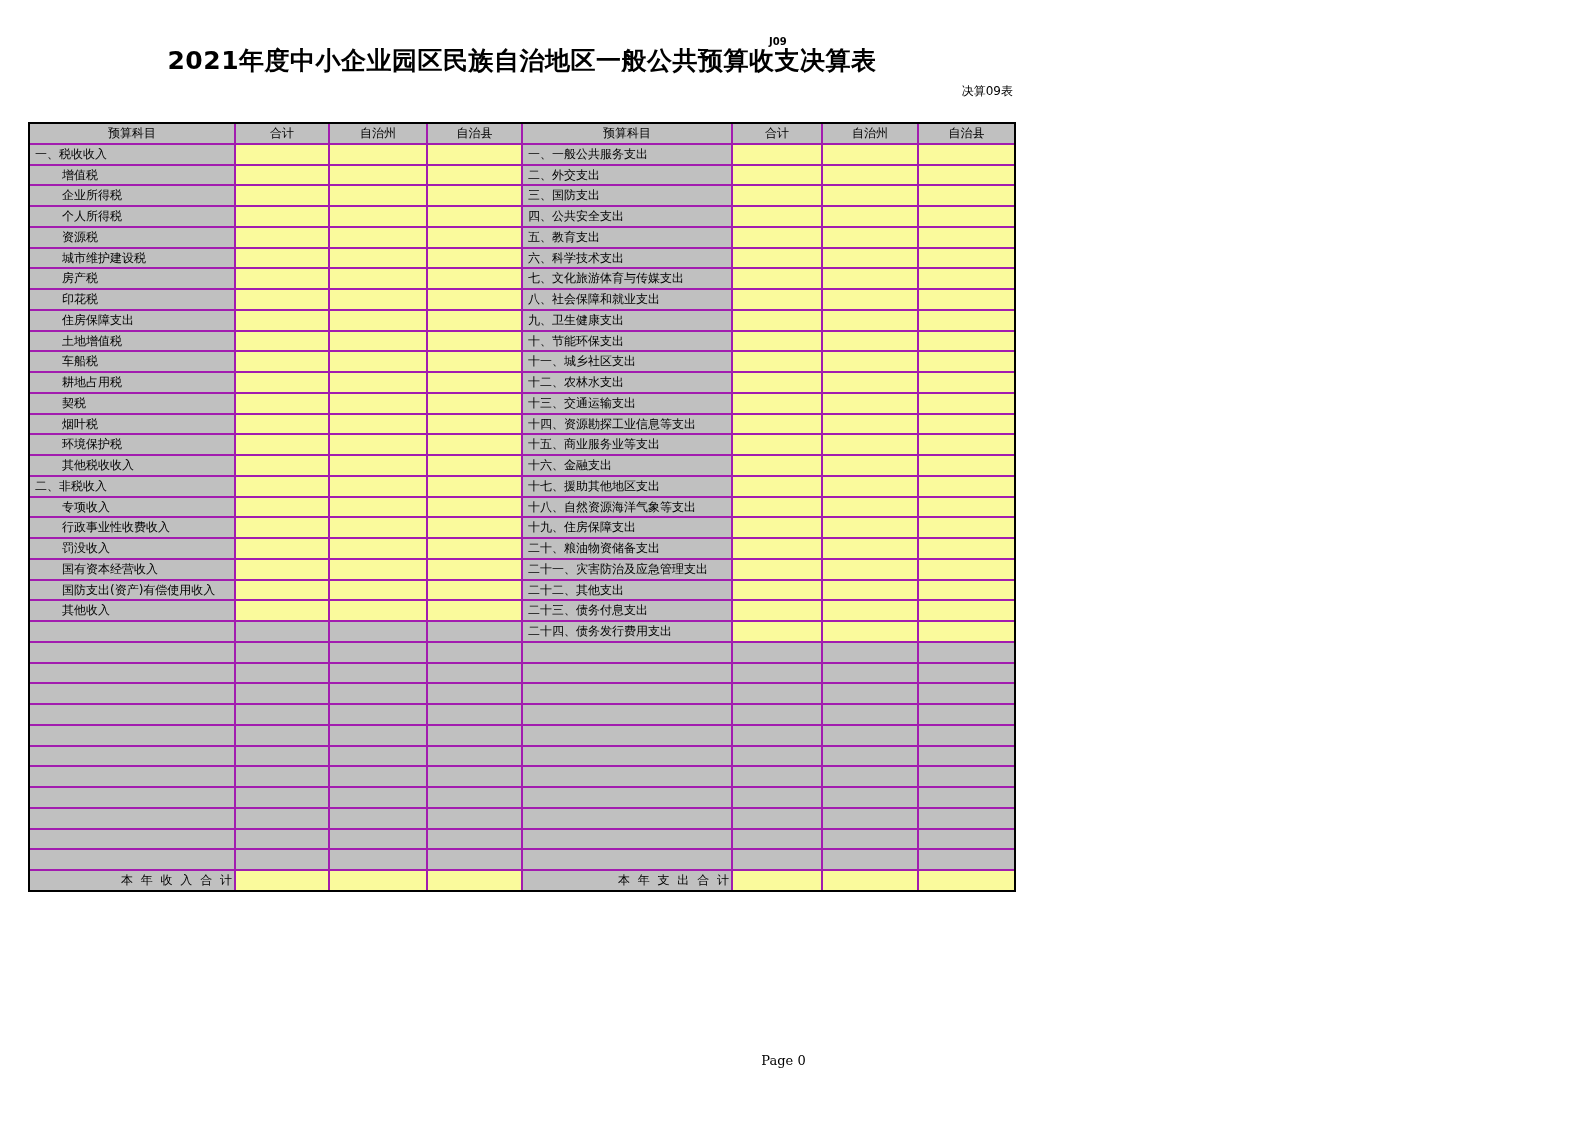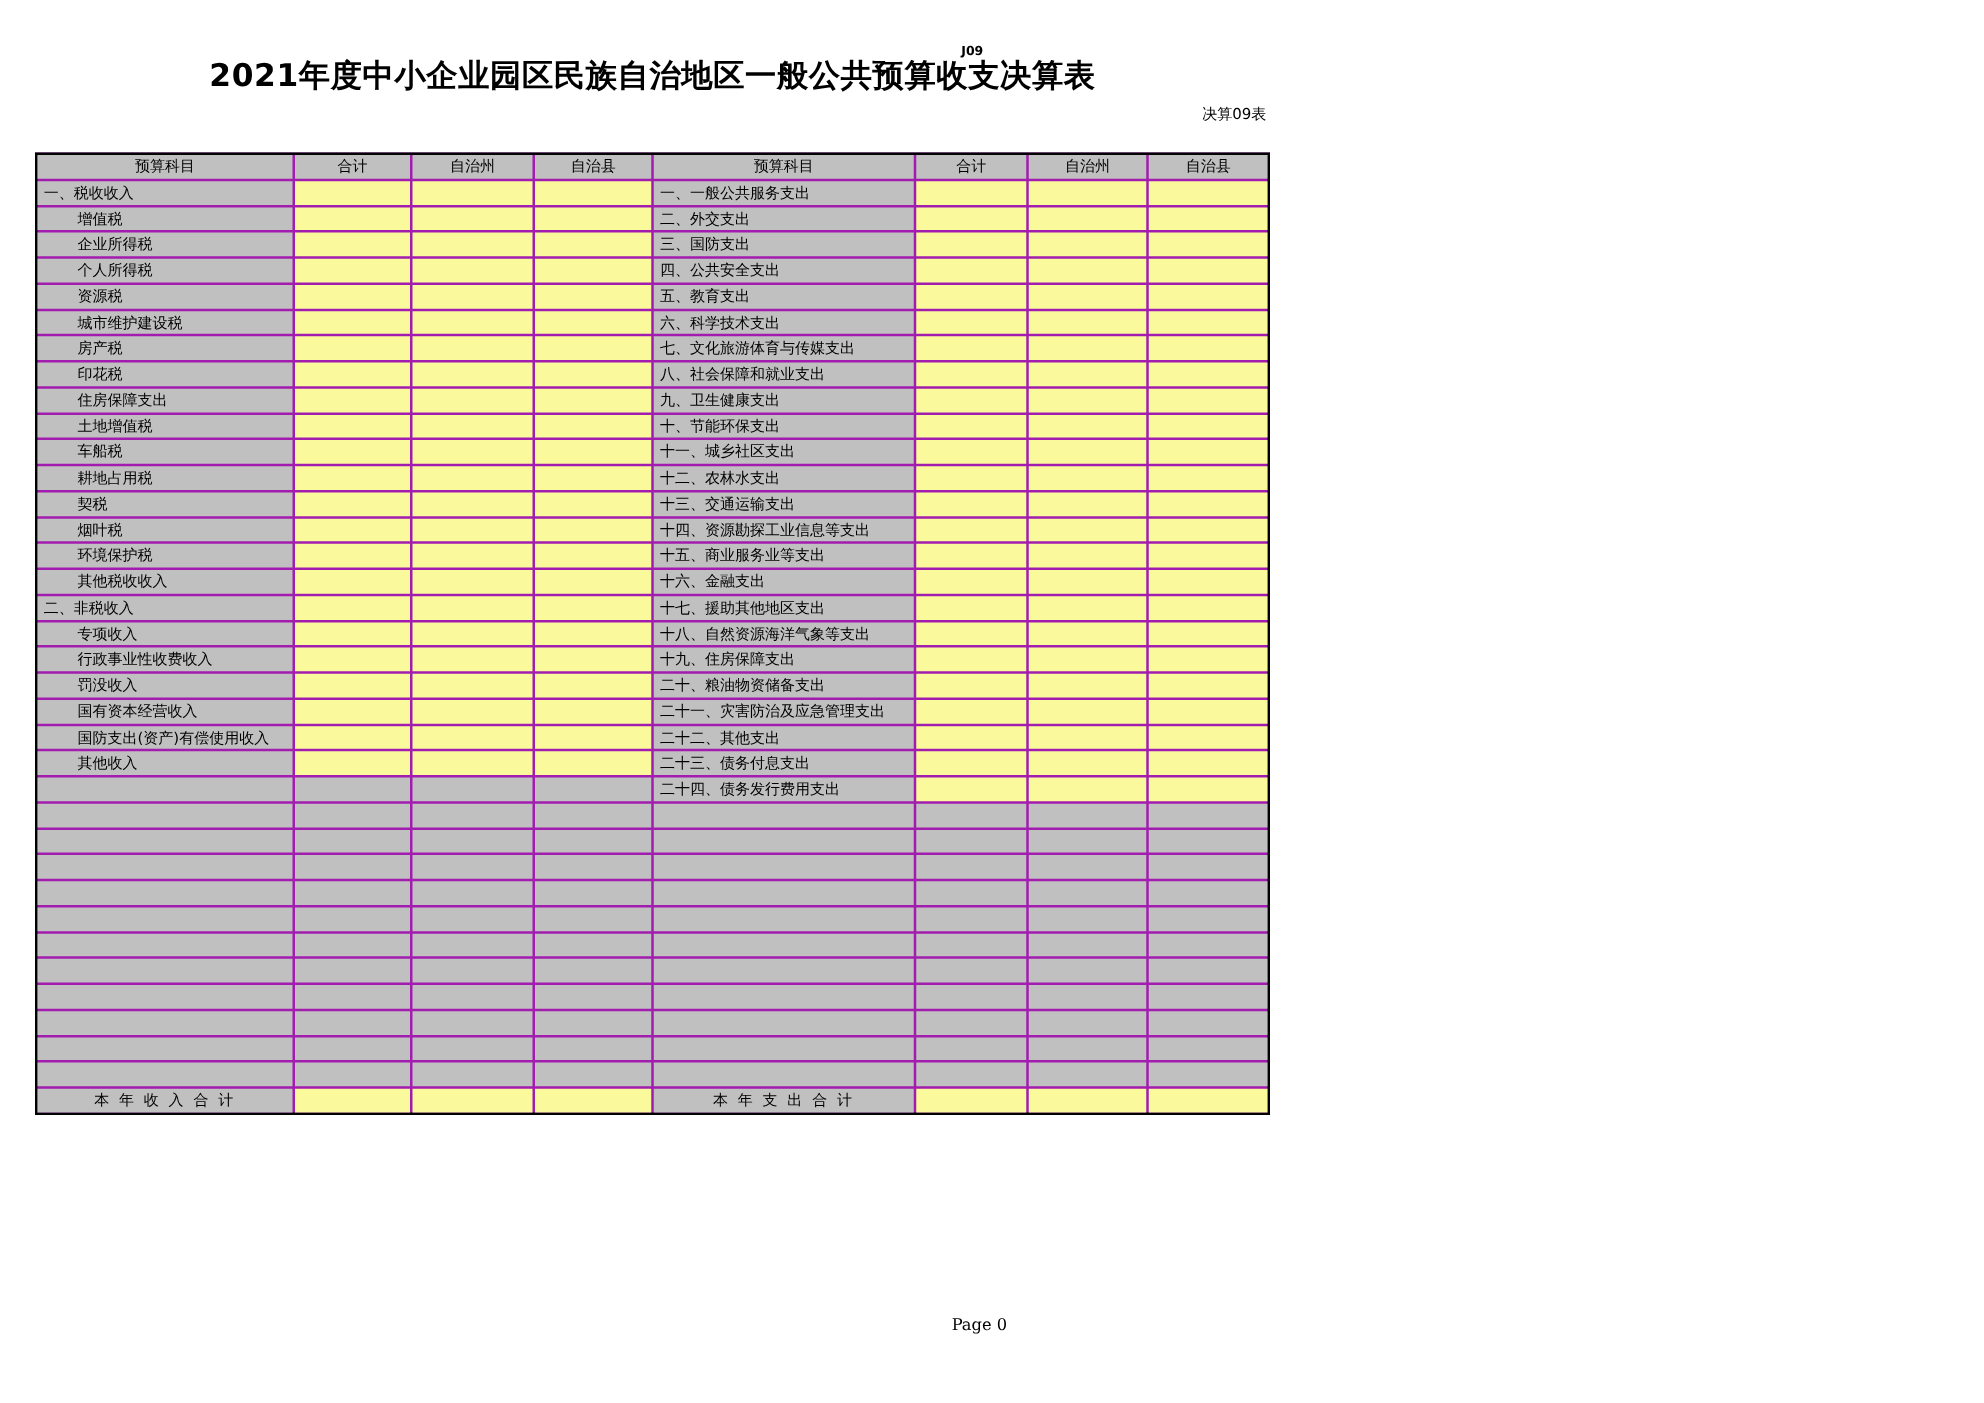--- a/index.html
+++ b/index.html
@@ -62,7 +62,7 @@
   .lbl.ind { padding-left: 32px; }
   .val.y { background: #fafa9c; }
   .val.g { background: #c0c0c0; }
-  .lbl.total { text-align: center; padding-left: 0; letter-spacing: 2px; }
+  .lbl.total { text-align: right; padding-left: 0; letter-spacing: 2px; }
   .page-footer {
     position: absolute;
     left: 0;

